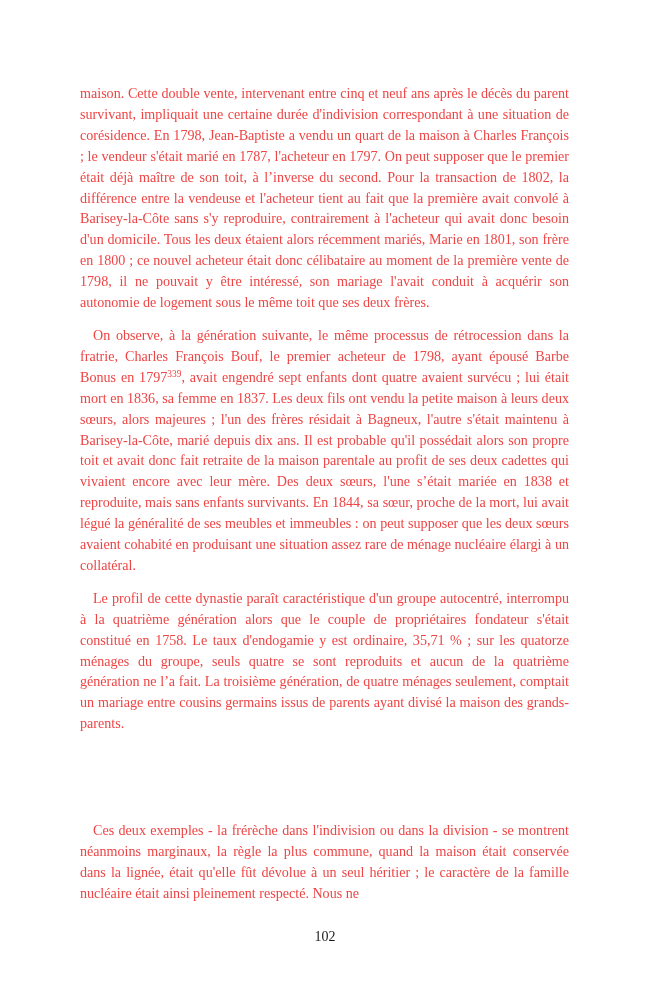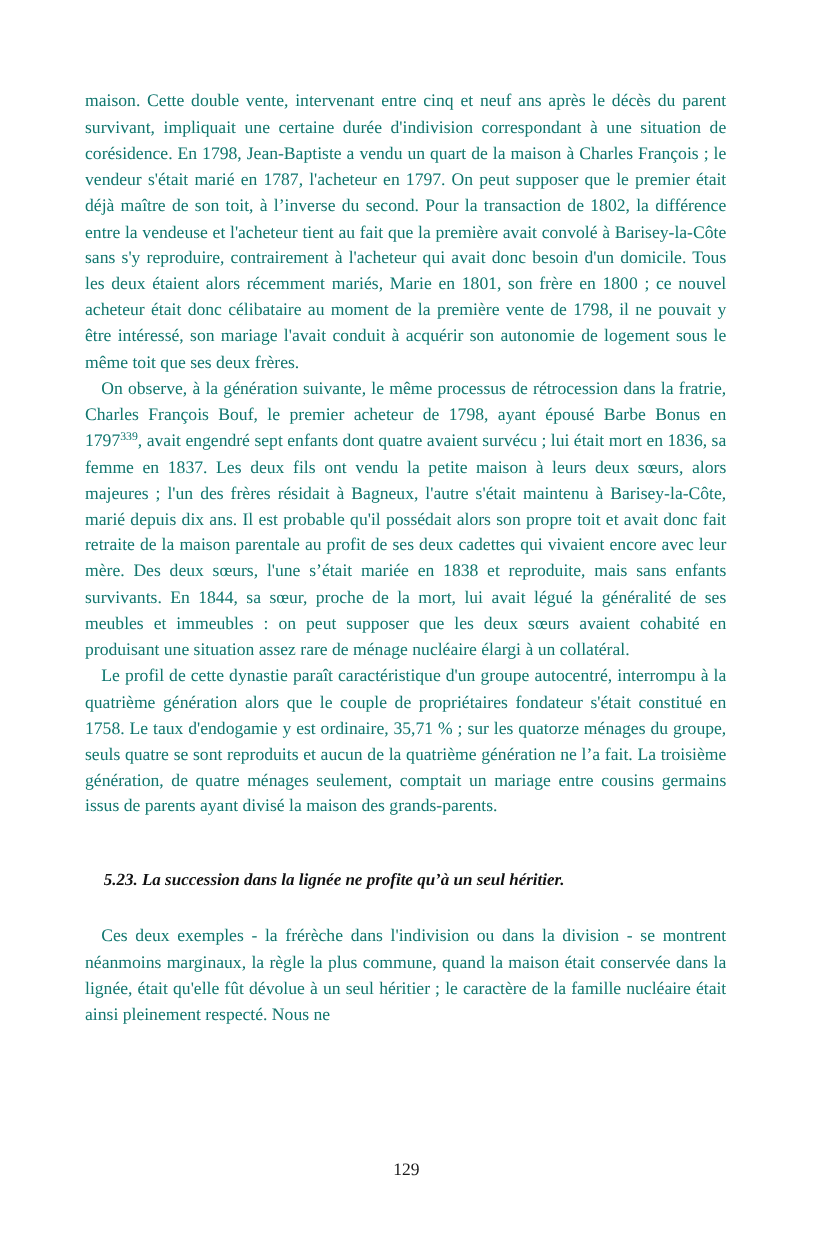--- a/index.html
+++ b/index.html
@@ -31,13 +31,13 @@
   }
 
   p.body-par {
-    margin: 0;
+    margin: 12px;
     font-size: 14.1px;
     line-height: 20.9px;
     text-align: justify;
     text-justify: inter-word;
     text-indent: 0;
-    color: #0f766e;
+    color: #ef4444;
     hyphens: none;
     -webkit-hyphens: none;
   }

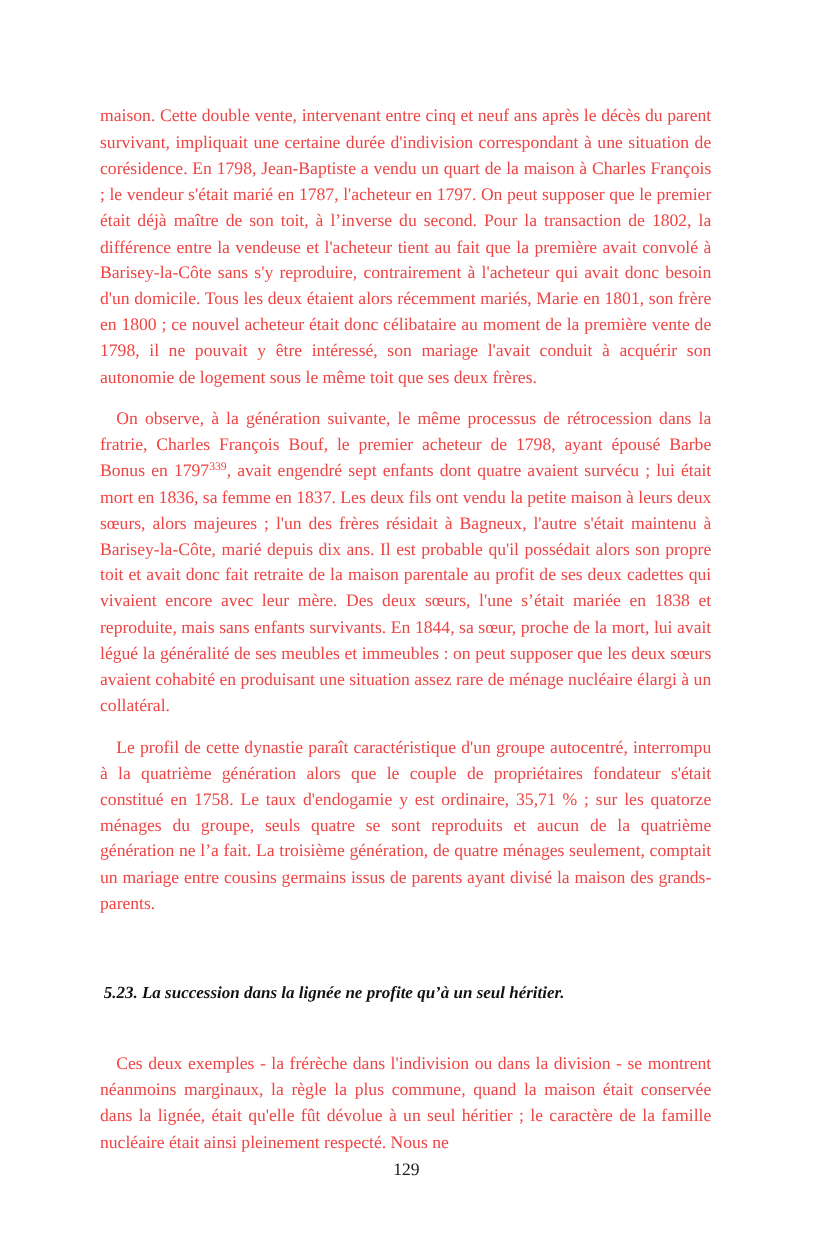--- a/index.html
+++ b/index.html
@@ -123,7 +123,6 @@
 
     <div class="gap-before-heading"></div>
 
-    <h3 class="section-heading">5.23. La succession dans la lignée ne profite qu’à un seul héritier.</h3>
 
     <div class="gap-after-heading"></div>
 

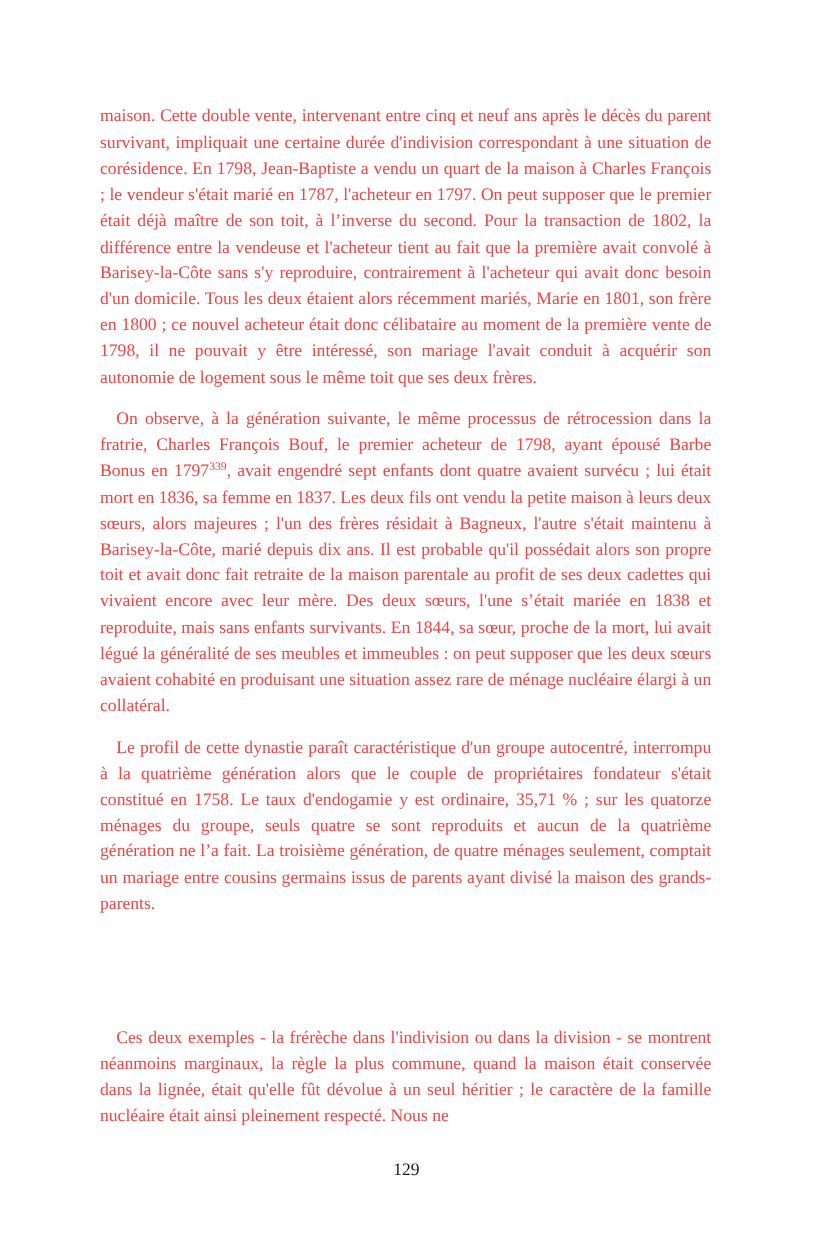--- a/index.html
+++ b/index.html
@@ -131,7 +131,7 @@
   </div>
 
 
-  <div class="page-number">129</div>
+  <div class="page-number">102</div>
 
 </div>
 

